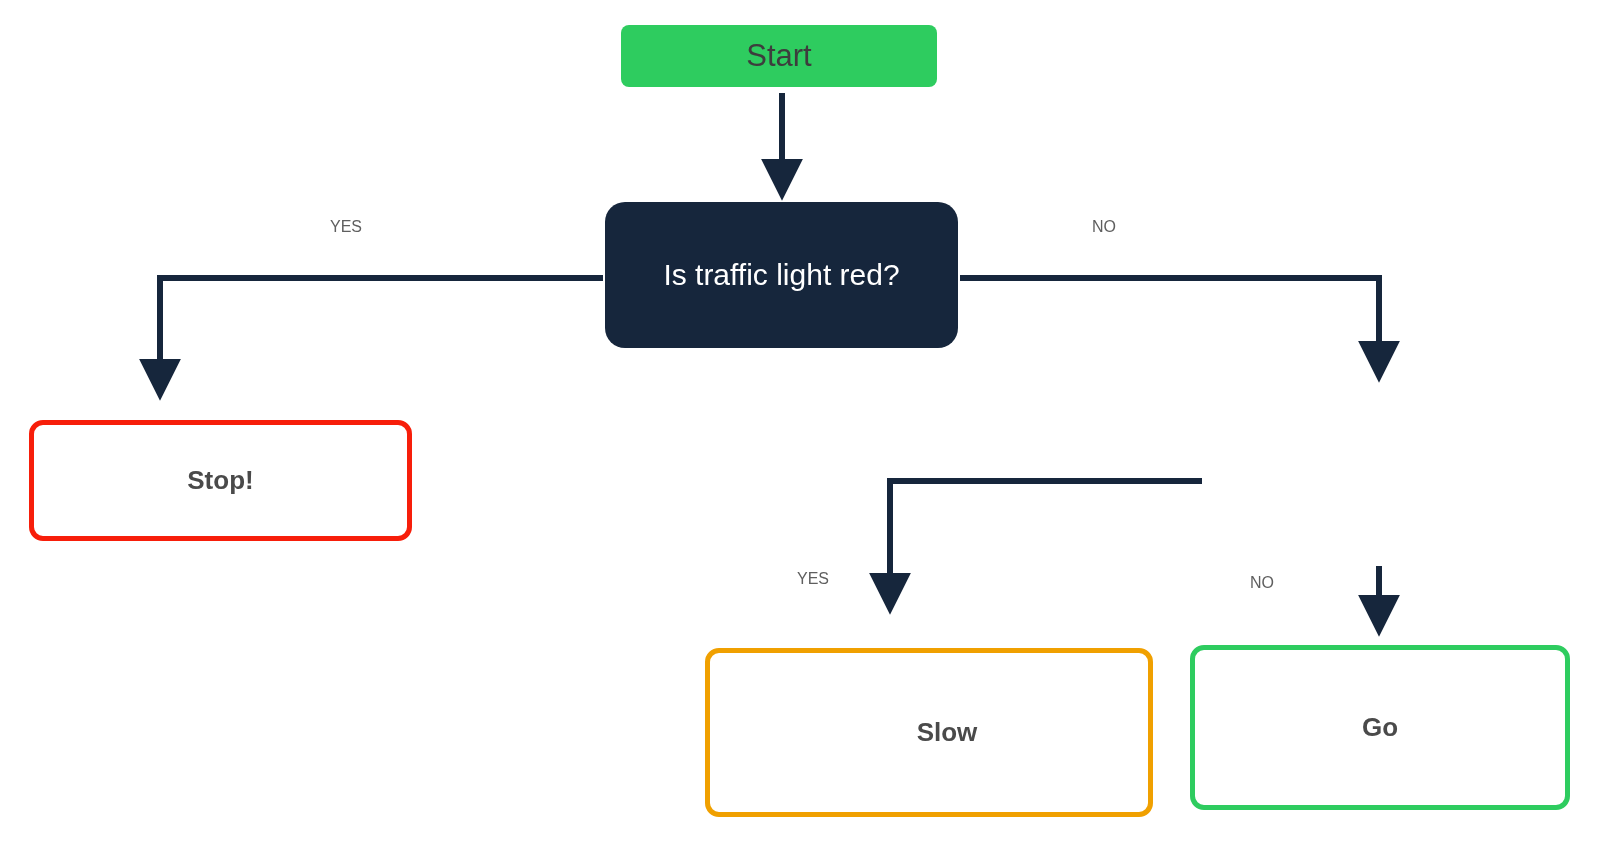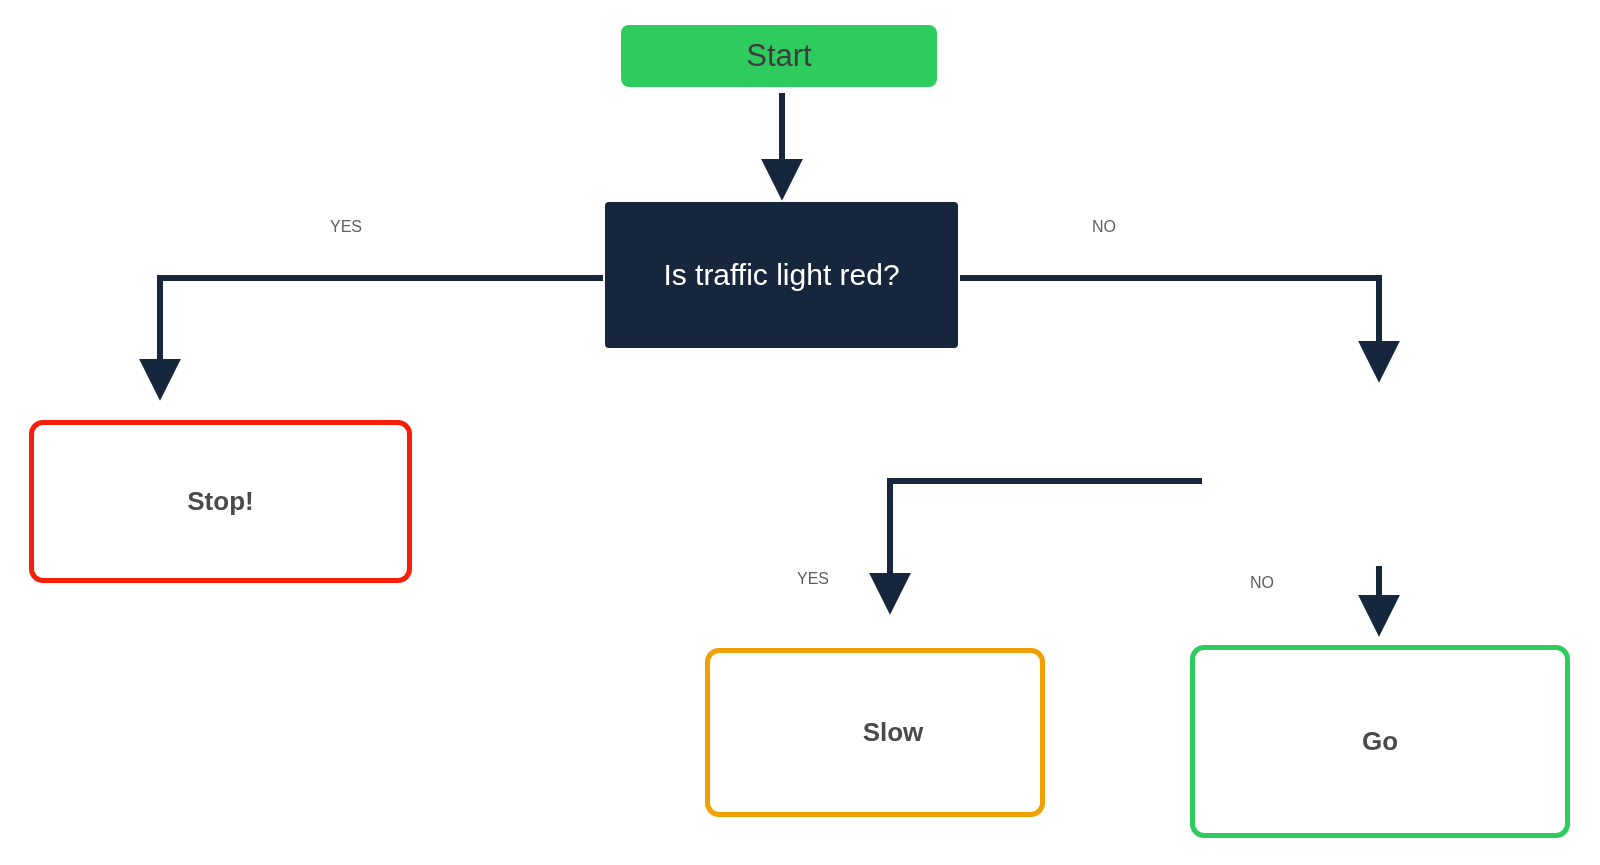--- a/index.html
+++ b/index.html
@@ -55,7 +55,7 @@
     color: #ffffff;
     font-size: 30px;
     font-weight: 400;
-    border-radius: 4px;
+    border-radius: 20px;
   }
   .node-decision-red {
     left: 605px;

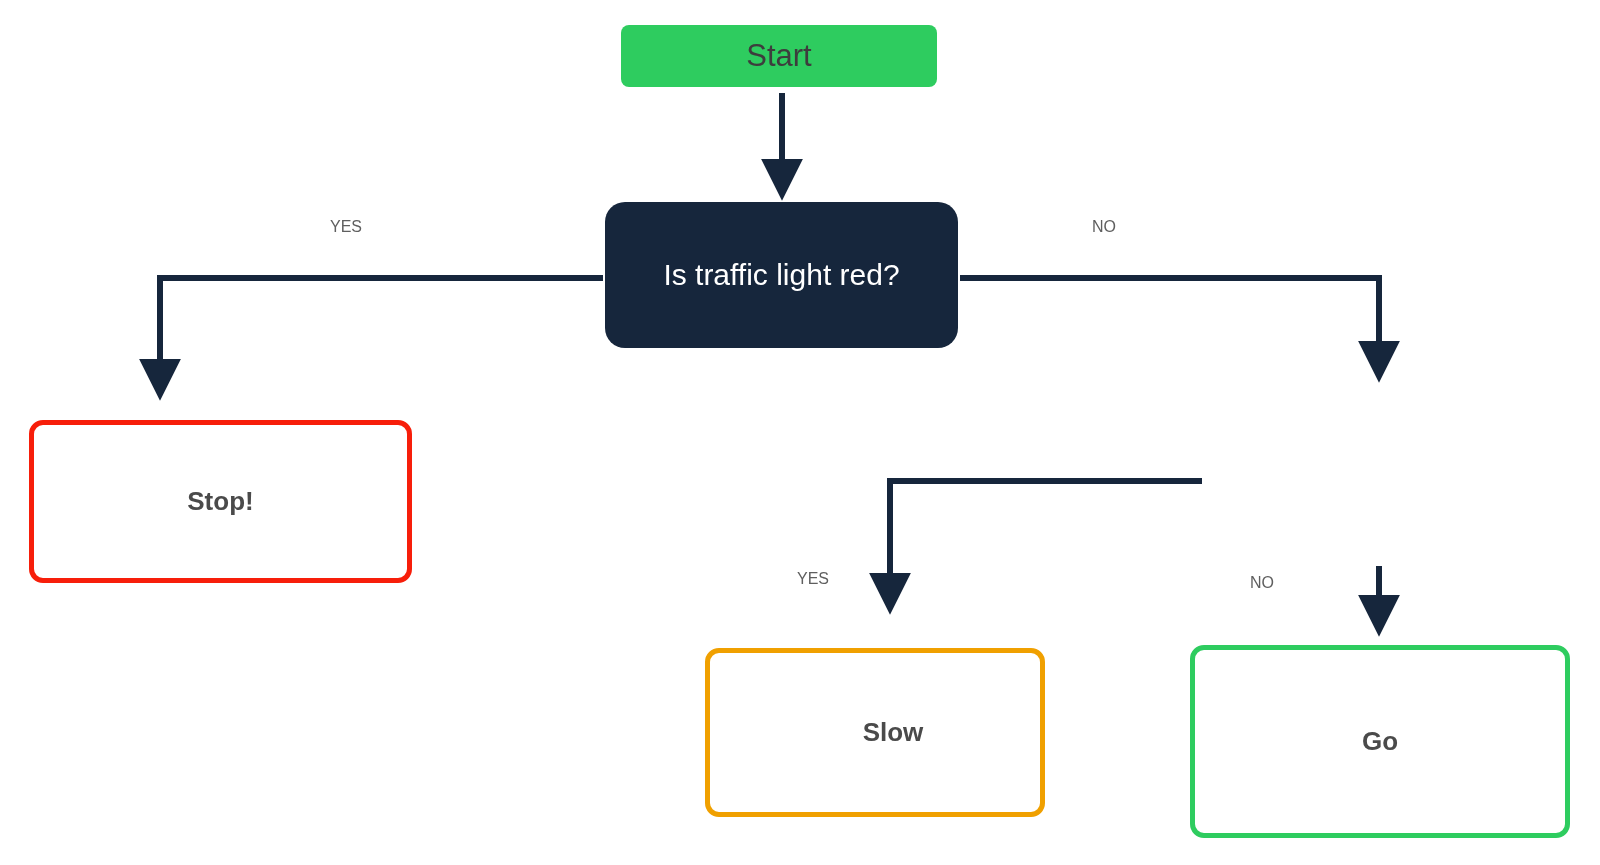--- a/index.html
+++ b/index.html
@@ -83,7 +83,7 @@
     left: 29px;
     top: 420px;
     width: 383px;
-    height: 163px;
+    height: 121px;
     border-color: #f71e0a;
   }
   .node-slow {

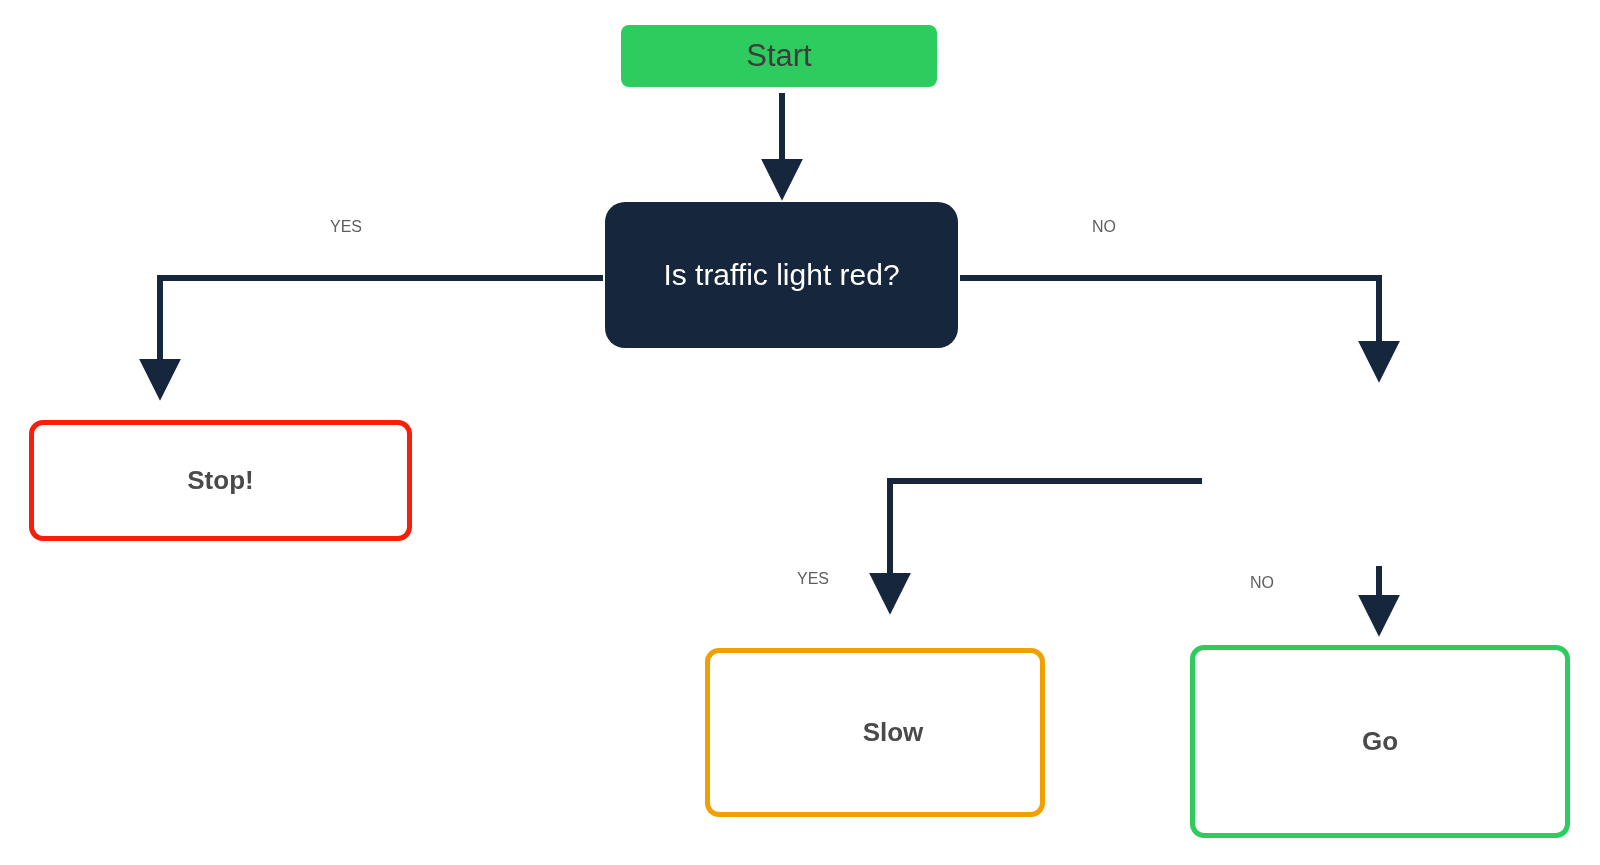--- a/index.html
+++ b/index.html
@@ -89,7 +89,7 @@
   .node-slow {
     left: 705px;
     top: 648px;
-    width: 340px;
+    width: 448px;
     height: 169px;
     border-color: #f0a000;
     padding-left: 36px;

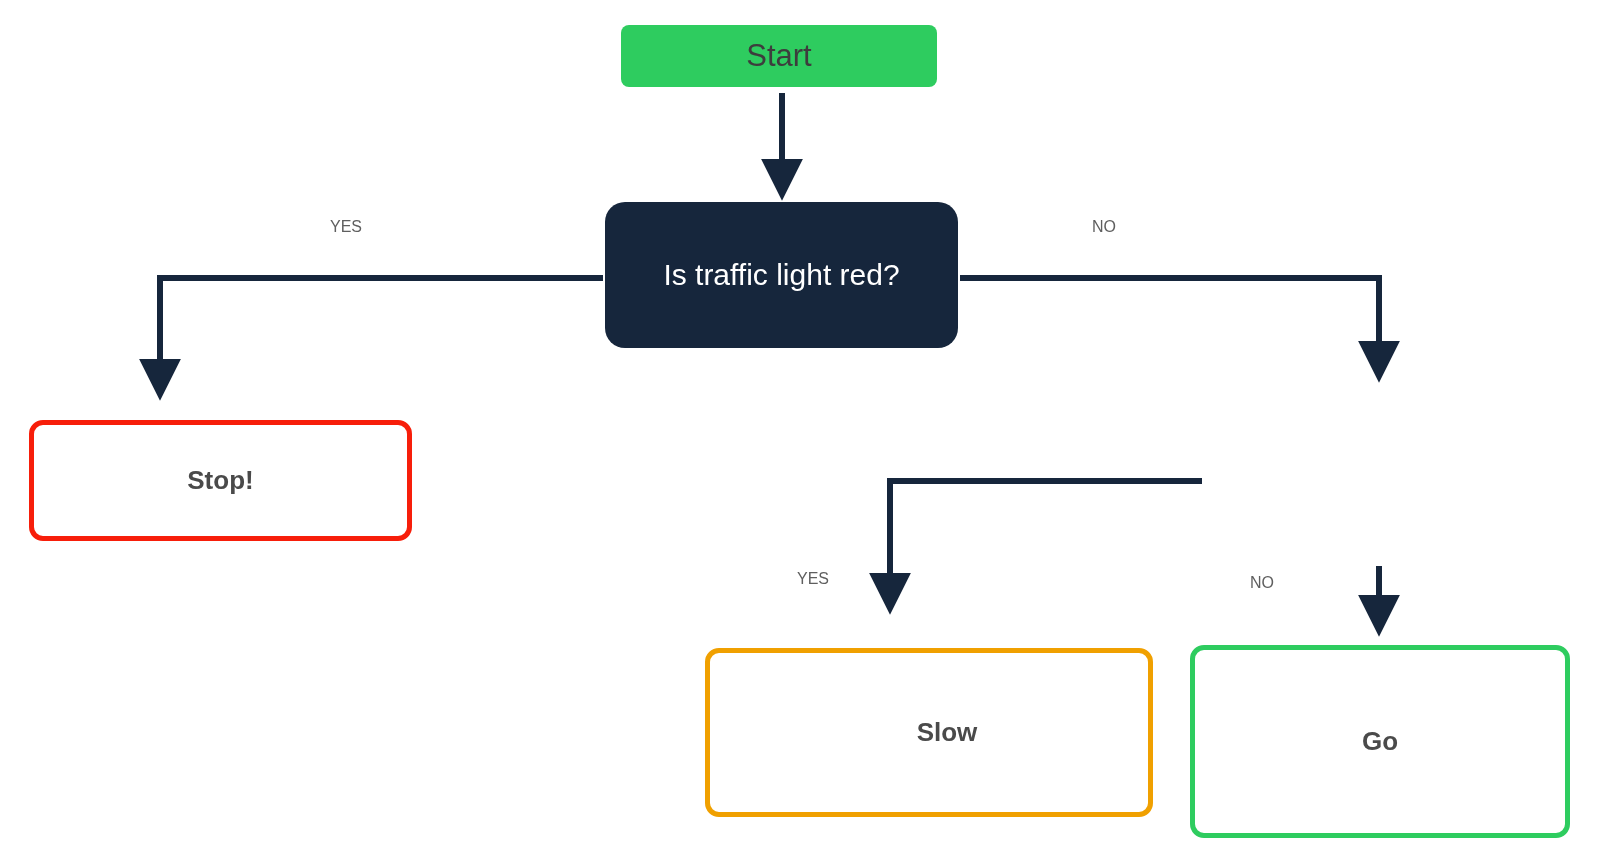--- a/index.html
+++ b/index.html
@@ -98,7 +98,7 @@
     left: 1190px;
     top: 645px;
     width: 380px;
-    height: 193px;
+    height: 165px;
     border-color: #2ecc5f;
   }
   

